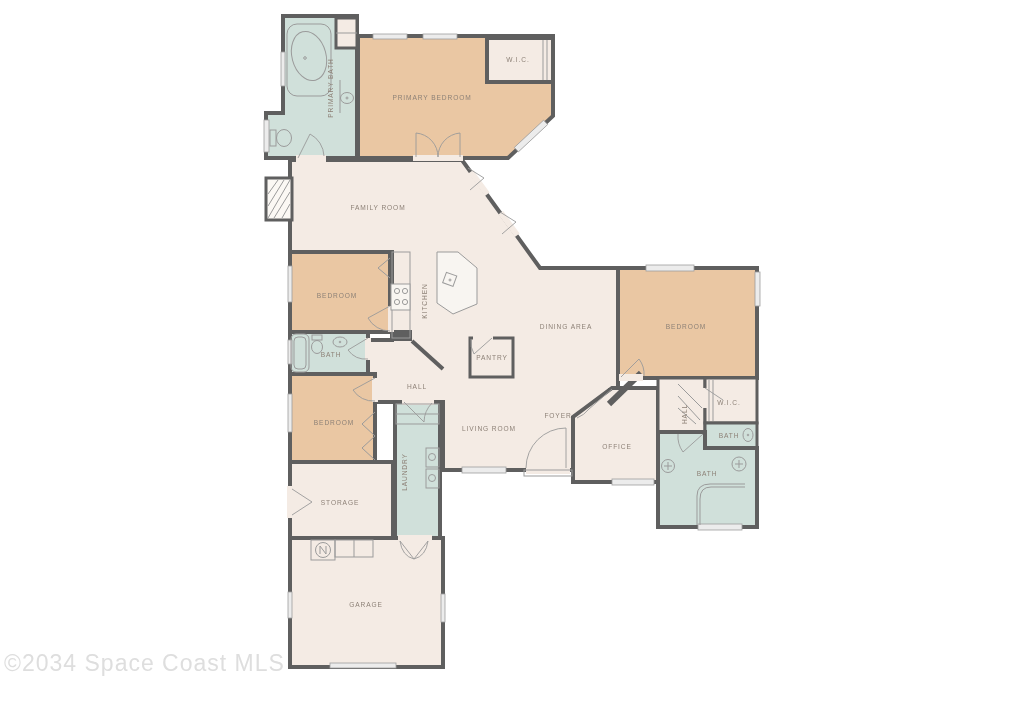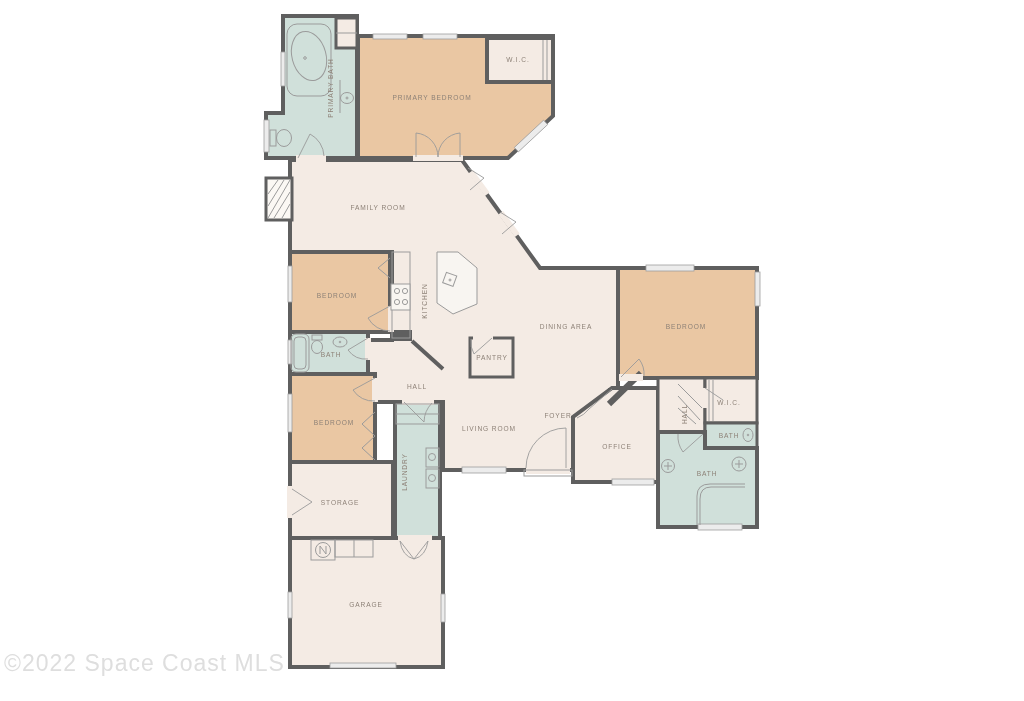--- a/index.html
+++ b/index.html
@@ -258,7 +258,7 @@
   </g>
 </svg>
 
-<div class="watermark">©2022 Space Coast MLS</div>
+<div class="watermark">©2034 Space Coast MLS</div>
 </div>
 
 </body></html>

